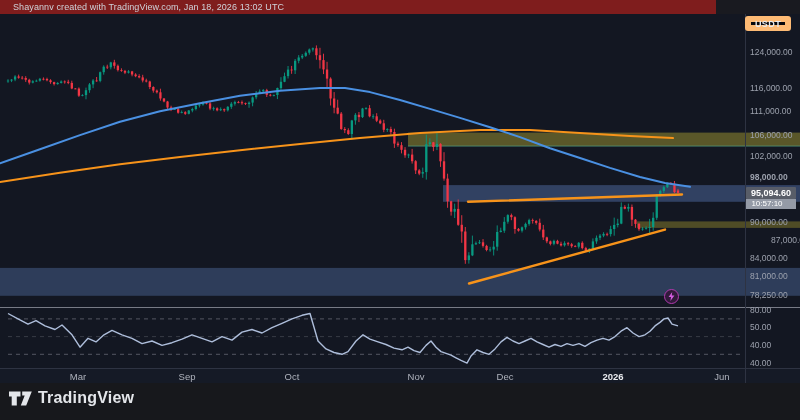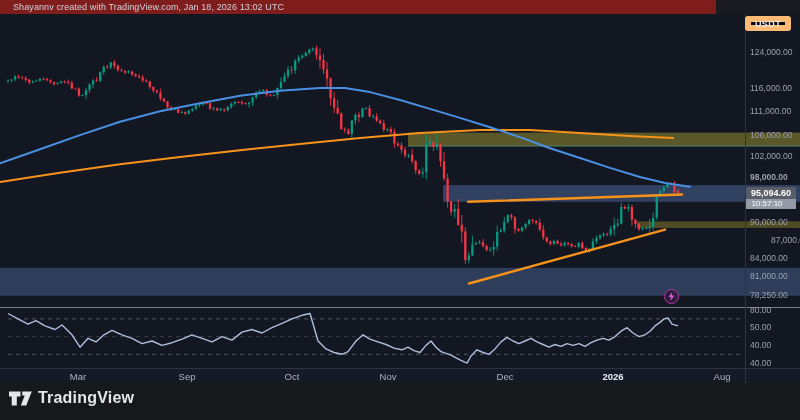--- a/index.html
+++ b/index.html
@@ -455,7 +455,7 @@
       <div class="timelbl" style="left: 78px;">Mar</div>
       <div class="timelbl" style="left: 187px;">Sep</div>
       <div class="timelbl" style="left: 292px;">Oct</div>
-      <div class="timelbl" style="left: 388px;">Nov</div>
+      <div class="timelbl" style="left: 416px;">Nov</div>
       <div class="timelbl" style="left: 505px;">Dec</div>
       <div class="timelbl bold" style="left: 613px;">2026</div>
       <div class="timelbl" style="left: 722px;">Aug</div>

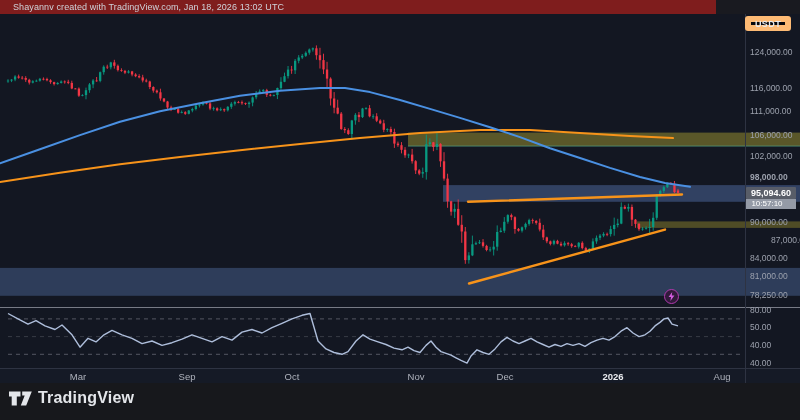--- a/index.html
+++ b/index.html
@@ -458,7 +458,7 @@
       <div class="timelbl" style="left: 416px;">Nov</div>
       <div class="timelbl" style="left: 505px;">Dec</div>
       <div class="timelbl bold" style="left: 613px;">2026</div>
-      <div class="timelbl" style="left: 722px;">Aug</div>
+      <div class="timelbl" style="left: 722px;">Jun</div>
     </div>
 
   <div id="usdt-btn">USDT</div>

